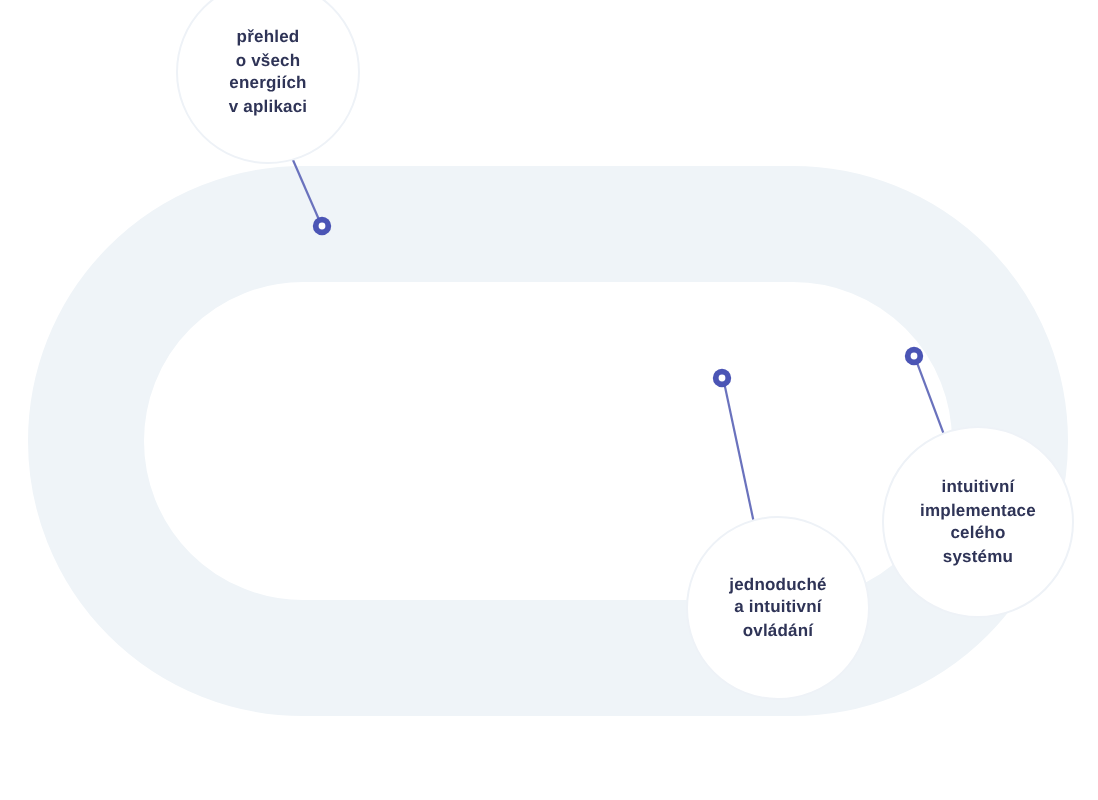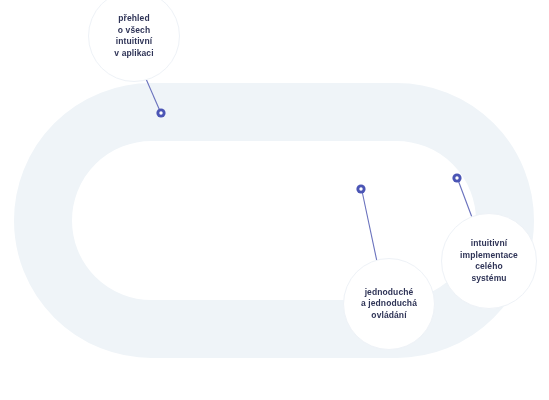--- a/index.html
+++ b/index.html
@@ -100,7 +100,7 @@
   <div class="bubble" id="bubble-overview">
     <div class="bubble-text">přehled
 o všech
-intuitivní
+energiích
 v aplikaci</div>
   </div>
 

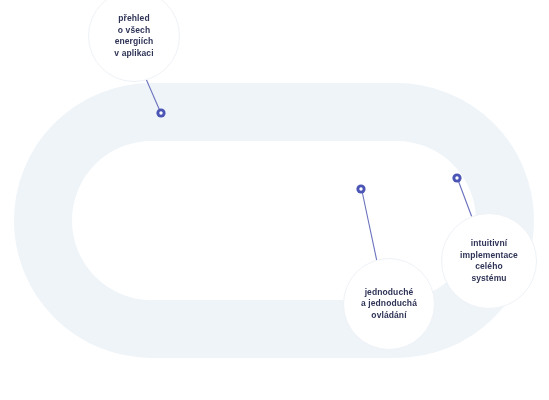--- a/index.html
+++ b/index.html
@@ -106,7 +106,7 @@
 
   <div class="bubble" id="bubble-control">
     <div class="bubble-text">jednoduché
-a jednoduchá
+a intuitivní
 ovládání</div>
   </div>
 

